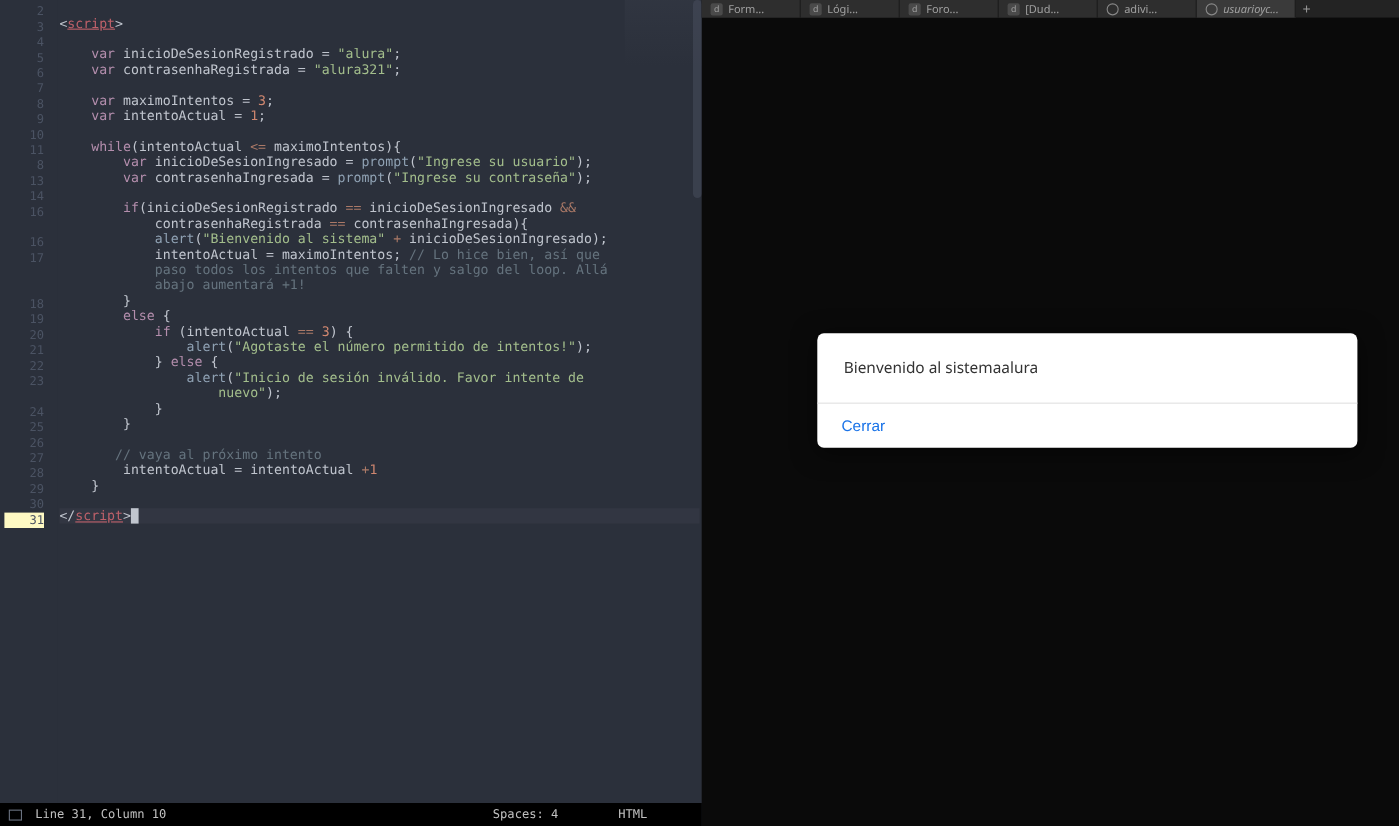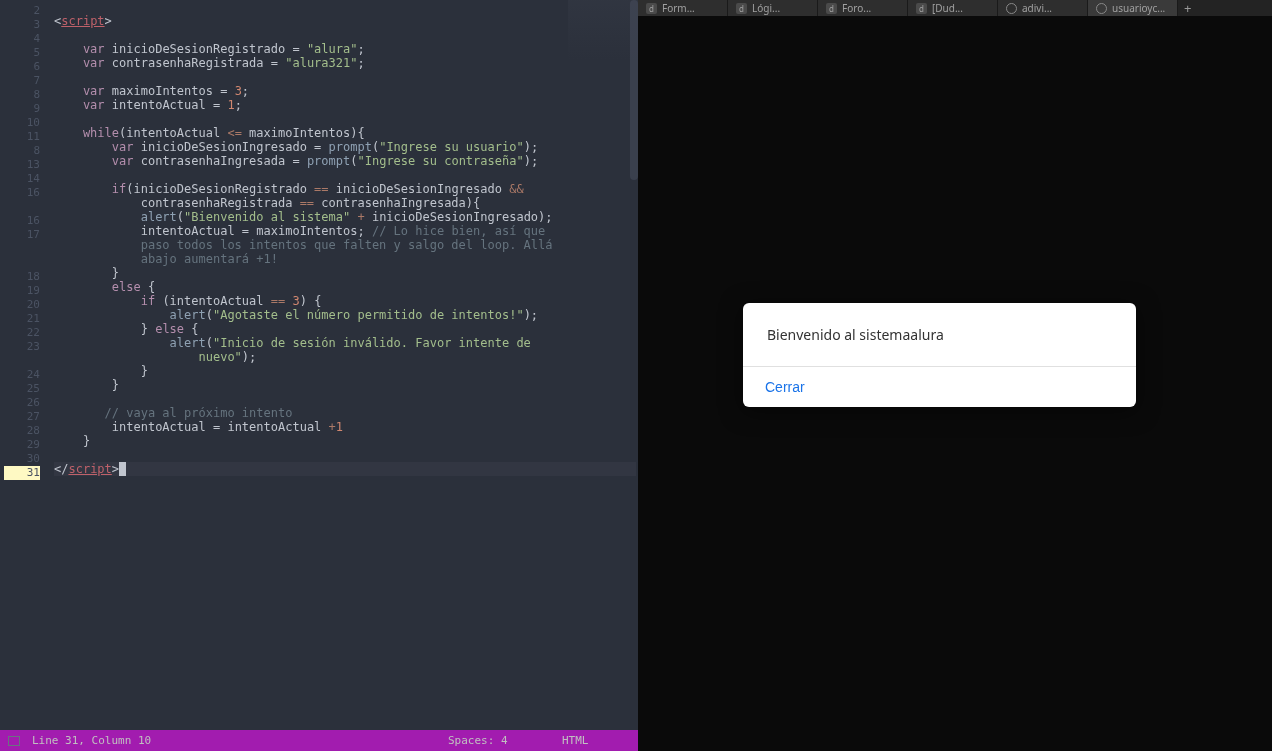--- a/index.html
+++ b/index.html
@@ -120,7 +120,7 @@
   max-width: 100px;
   min-width: 90px;
 }
-.tab.active { background: #3a3a3a; }
+.tab.active { background: #3a3a3a; font-style: italic; }
 .fav {
   width: 11px;
   height: 11px;

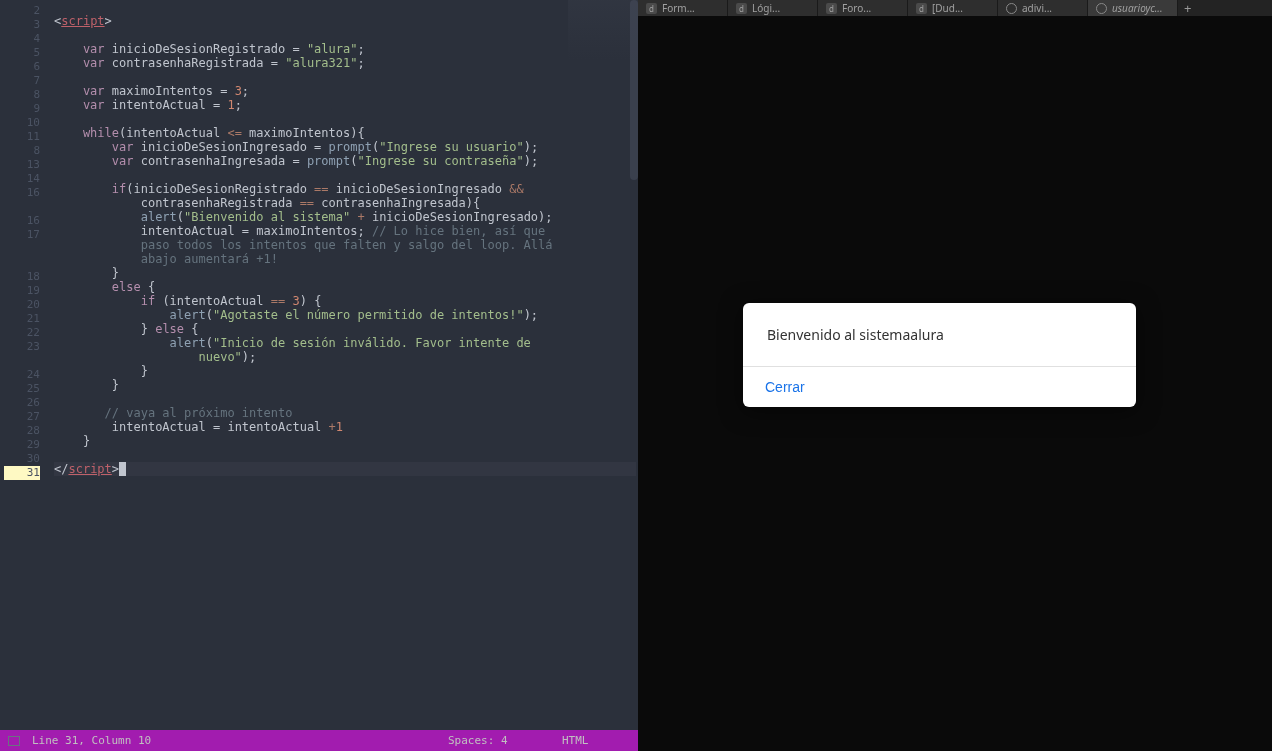--- a/index.html
+++ b/index.html
@@ -142,7 +142,7 @@
   position: absolute;
   top: 303px;
   left: 105px;
-  width: 393px;
+  width: 491px;
   background: #fff;
   border-radius: 6px;
   box-shadow: 0 4px 22px rgba(0,0,0,0.5);

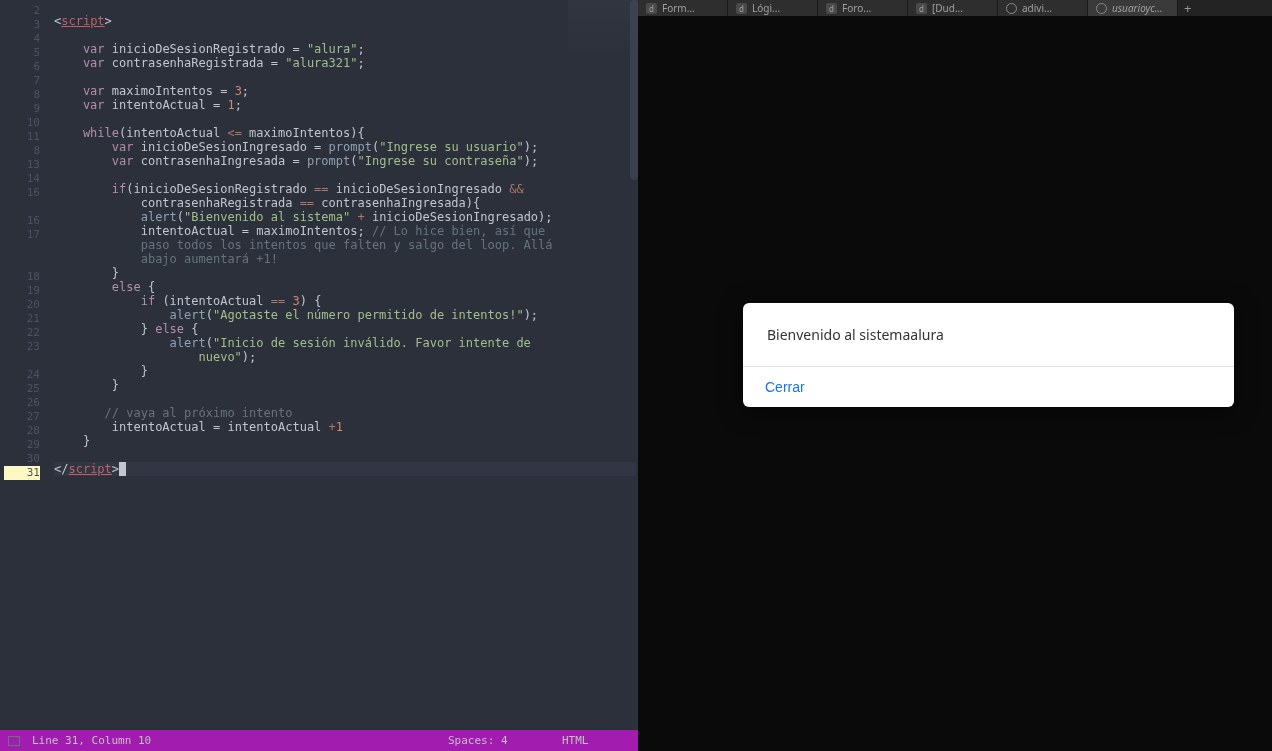--- a/index.html
+++ b/index.html
@@ -68,7 +68,7 @@
 }
 .status-bar {
   height: 21px;
-  background: #a21caf;
+  background: #000000;
   display: flex;
   align-items: center;
   font-size: 11px;

